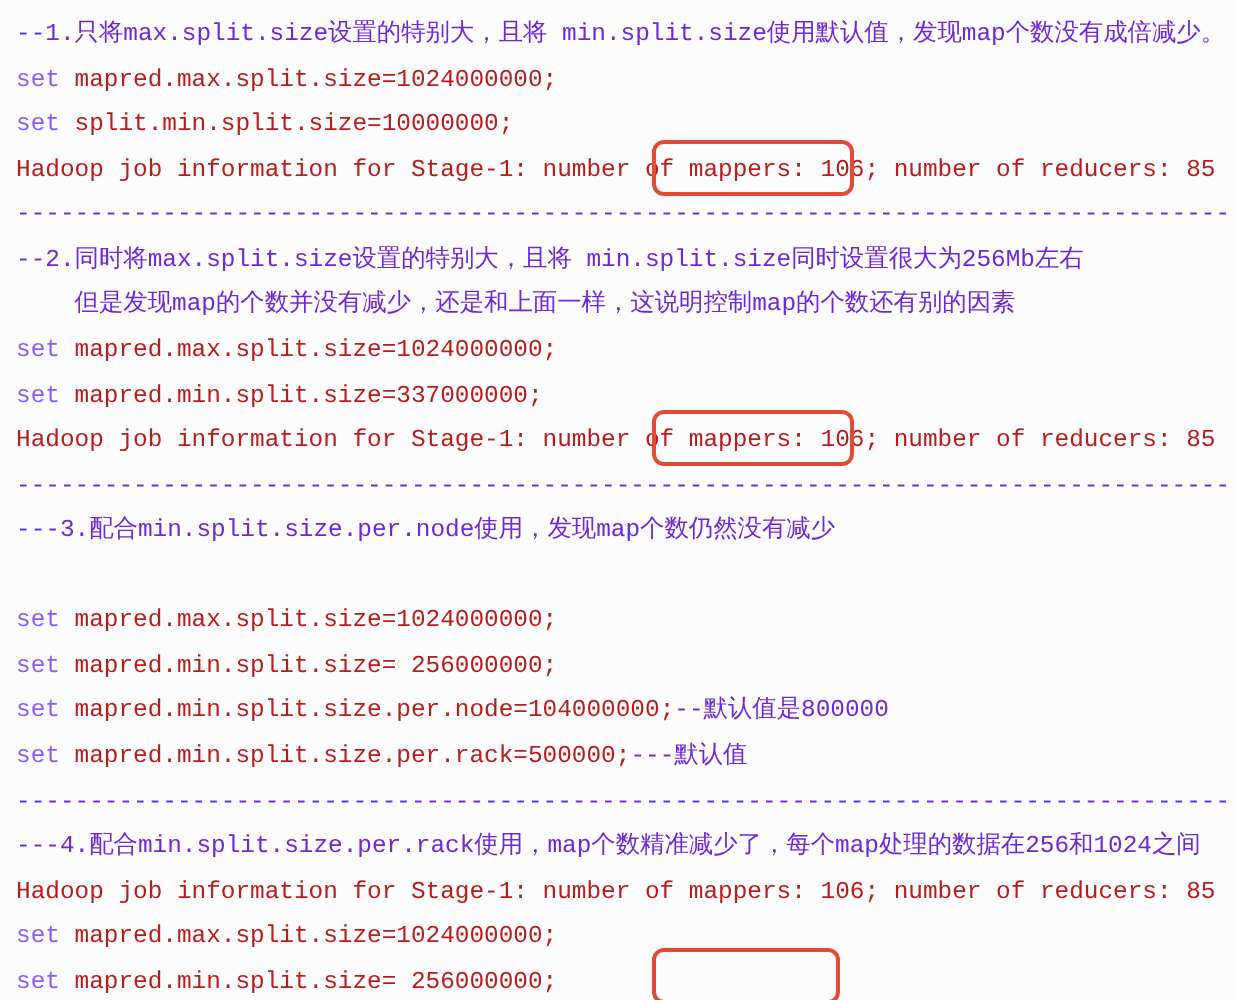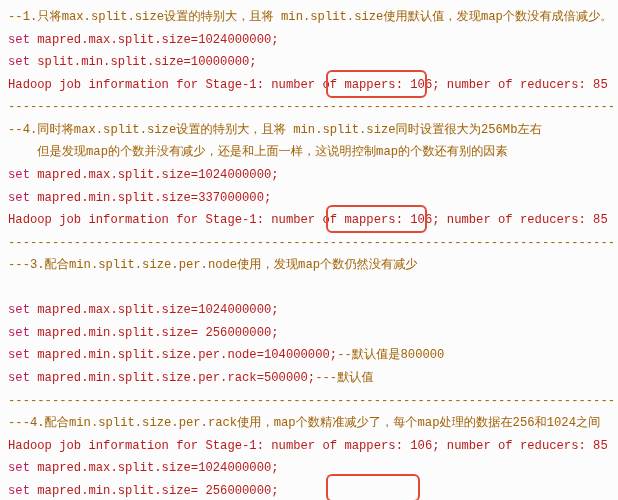--- a/index.html
+++ b/index.html
@@ -15,7 +15,7 @@
     position: relative;
   }
   .line { white-space: pre; position: relative; }
-  .cm  { color: #a16207; text-align: center; }          
+  .cm  { color: #6d28d9; text-align: center; }          
   .kw  { color: #be185d; }       
   .txt { color: #b91c1c; }          
   .hl  {

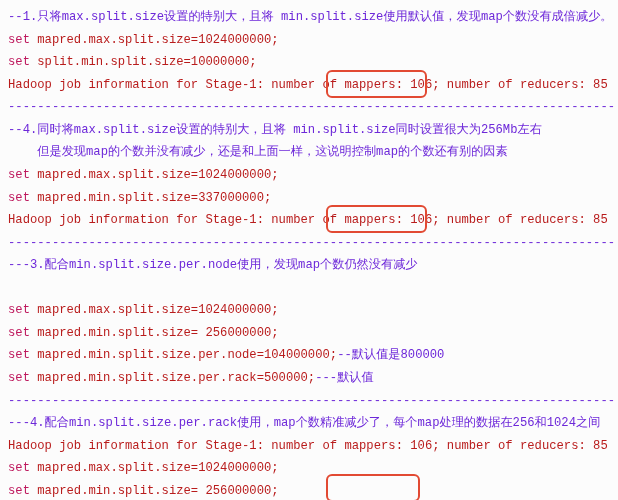--- a/index.html
+++ b/index.html
@@ -16,7 +16,7 @@
   }
   .line { white-space: pre; position: relative; }
   .cm  { color: #6d28d9; text-align: center; }          
-  .kw  { color: #be185d; }       
+  .kw  { color: #8b5cf6; }       
   .txt { color: #b91c1c; }          
   .hl  {
     position: absolute;

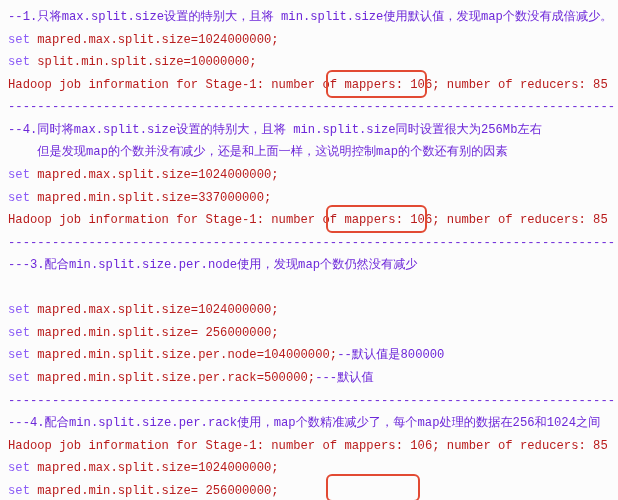--- a/index.html
+++ b/index.html
@@ -34,7 +34,7 @@
 <div class="line"><span class="txt">Hadoop job information for Stage-1: number of mappers: 106; number of reducers: 85</span></div>
 <div class="line"><span class="cm">-----------------------------------------------------------------------------------</span></div>
 
-<div class="line"><span class="cm">--4.同时将max.split.size设置的特别大，且将 min.split.size同时设置很大为256Mb左右</span></div>
+<div class="line"><span class="cm">--2.同时将max.split.size设置的特别大，且将 min.split.size同时设置很大为256Mb左右</span></div>
 <div class="line"><span class="cm">    但是发现map的个数并没有减少，还是和上面一样，这说明控制map的个数还有别的因素</span></div>
 <div class="line"><span class="kw">set</span><span class="txt"> mapred.max.split.size=1024000000;</span></div>
 <div class="line"><span class="kw">set</span><span class="txt"> mapred.min.split.size=337000000;</span></div>

